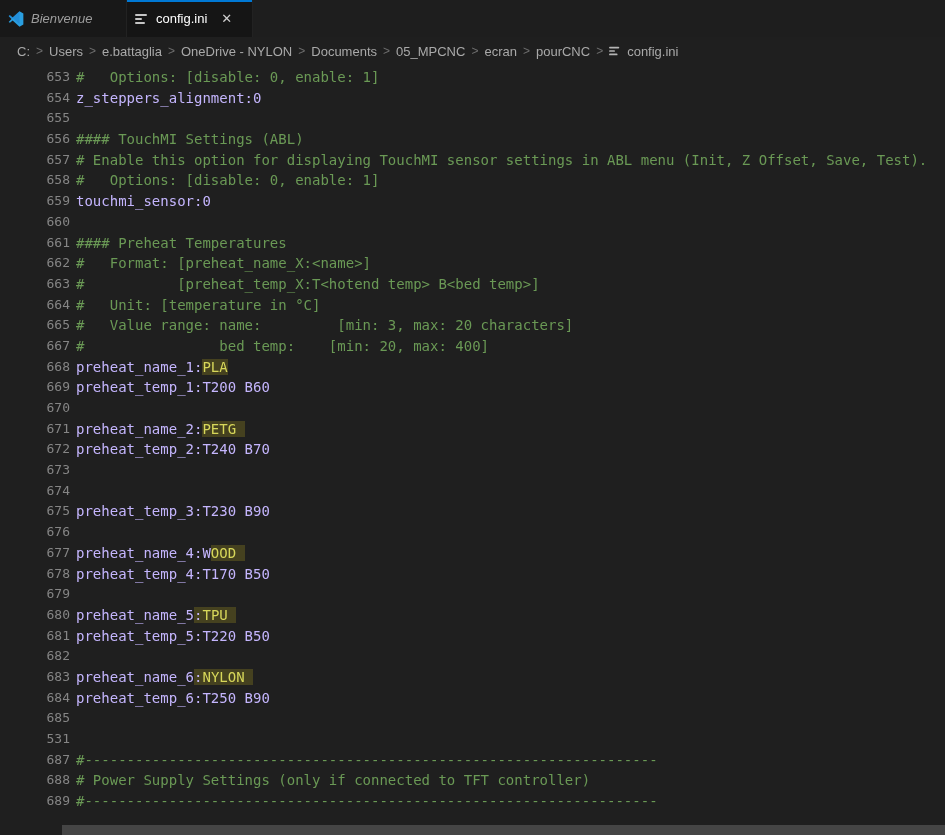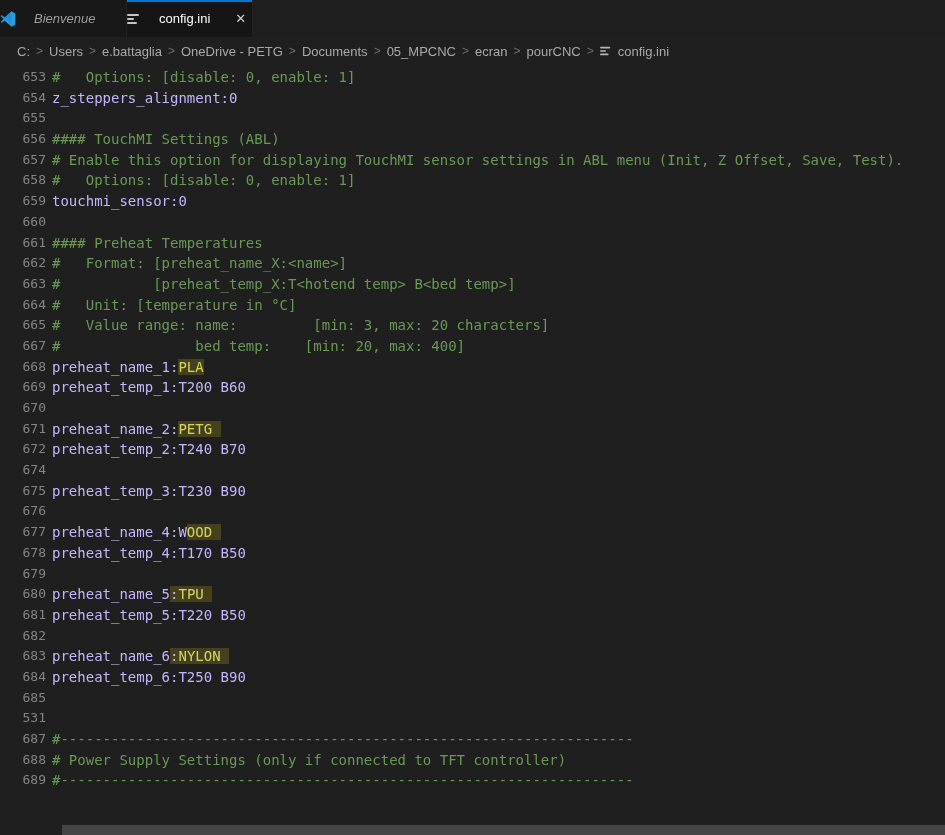--- a/index.html
+++ b/index.html
@@ -8,7 +8,7 @@
 
   
   .tabbar { height:37px; background:#1e1e1e; display:flex; align-items:stretch; }
-  .tab { display:flex; align-items:center; gap:18px; padding:0 0; cursor:pointer;
+  .tab { display:flex; align-items:center; gap:7px; padding:0 8px; cursor:pointer;
          position:relative; border-right:1px solid #222; }
   .tab.inactive { background:#181818; width:127px; }
   .tab.inactive .tab-label { color:#9d9d9d; font-style:italic; font-size:13px; }

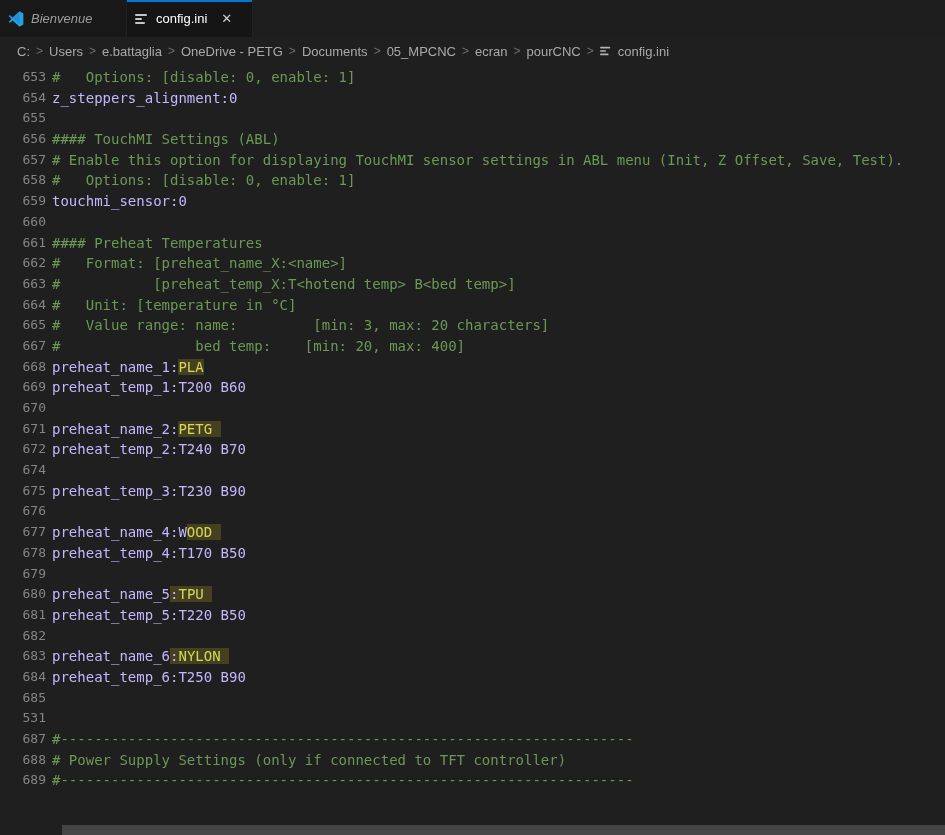--- a/index.html
+++ b/index.html
@@ -87,7 +87,7 @@
     <span class="bc-sep">&gt;</span>
     <span class="bc-item">e.battaglia</span>
     <span class="bc-sep">&gt;</span>
-    <span class="bc-item">OneDrive - PETG</span>
+    <span class="bc-item">OneDrive - NYLON</span>
     <span class="bc-sep">&gt;</span>
     <span class="bc-item">Documents</span>
     <span class="bc-sep">&gt;</span>

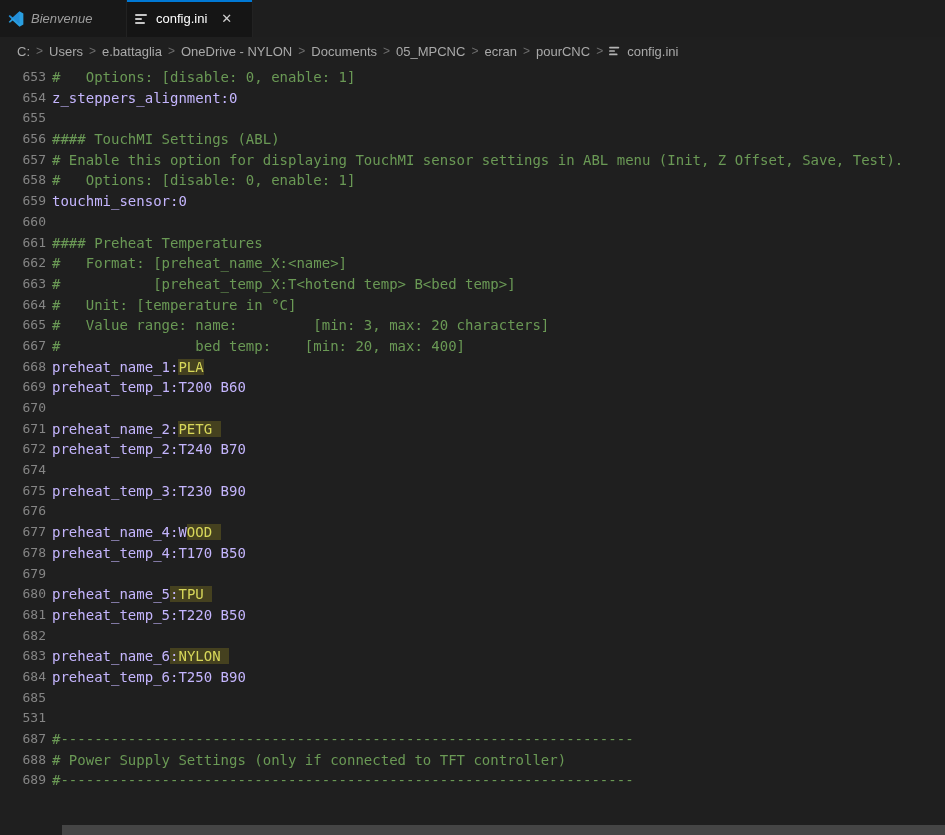--- a/index.html
+++ b/index.html
@@ -40,7 +40,7 @@
 
   
   .editor { position:relative; height:770px; background:#1f1f1f; overflow:hidden;
-            font-family:"DejaVu Sans Mono", monospace; font-size:14px; padding-top:2px; }
+            font-family:"DejaVu Sans Mono", monospace; font-size:14px; padding-top:2px;padding-left:24px; }
   .line { display:flex; height:20.7px; line-height:20.7px; white-space:pre; }
   .ln { width:46px; text-align:right; color:#858585; font-size:13px; flex:0 0 46px;
         user-select:none; }

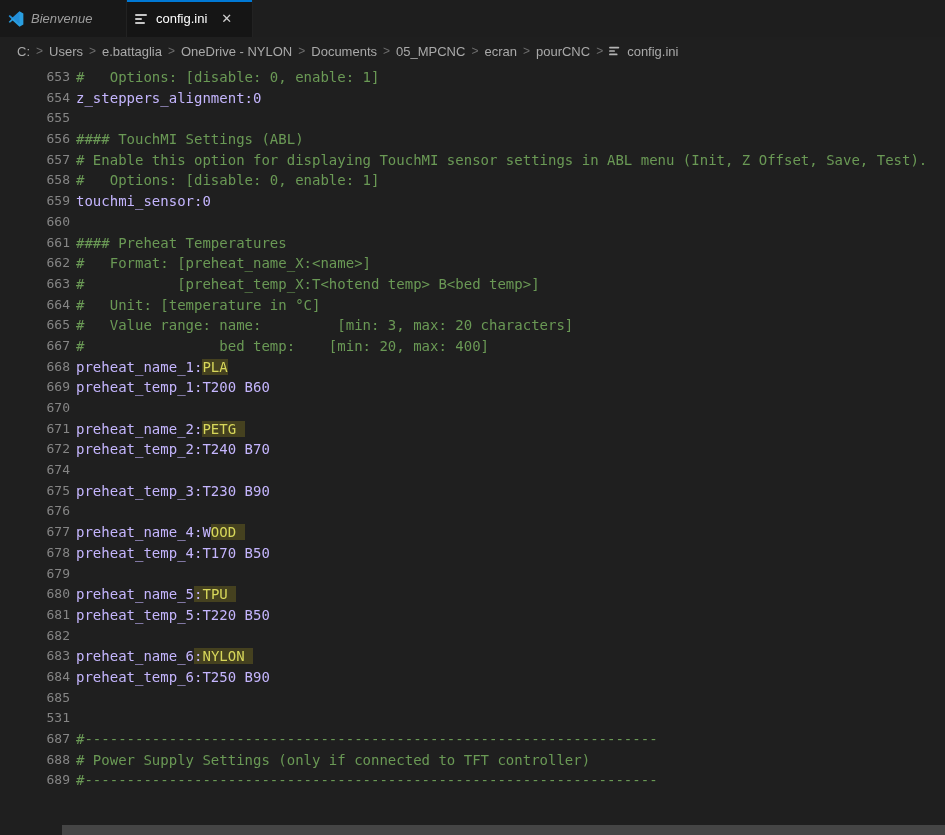--- a/index.html
+++ b/index.html
@@ -126,6 +126,7 @@
       <div class="line"><span class="ln">670</span><span class="code"></span></div>
       <div class="line"><span class="ln">671</span><span class="code"><span class="tok-p">preheat_name_2:</span><span class="tok-y hl">PETG </span></span></div>
       <div class="line"><span class="ln">672</span><span class="code"><span class="tok-p">preheat_temp_2:T240 B70</span></span></div>
+      <div class="line"><span class="ln">673</span><span class="code"></span></div>
       <div class="line"><span class="ln">674</span></div>
       <div class="line"><span class="ln">675</span><span class="code"><span class="tok-p">preheat_temp_3:T230 B90</span></span></div>
       <div class="line"><span class="ln">676</span><span class="code"></span></div>

